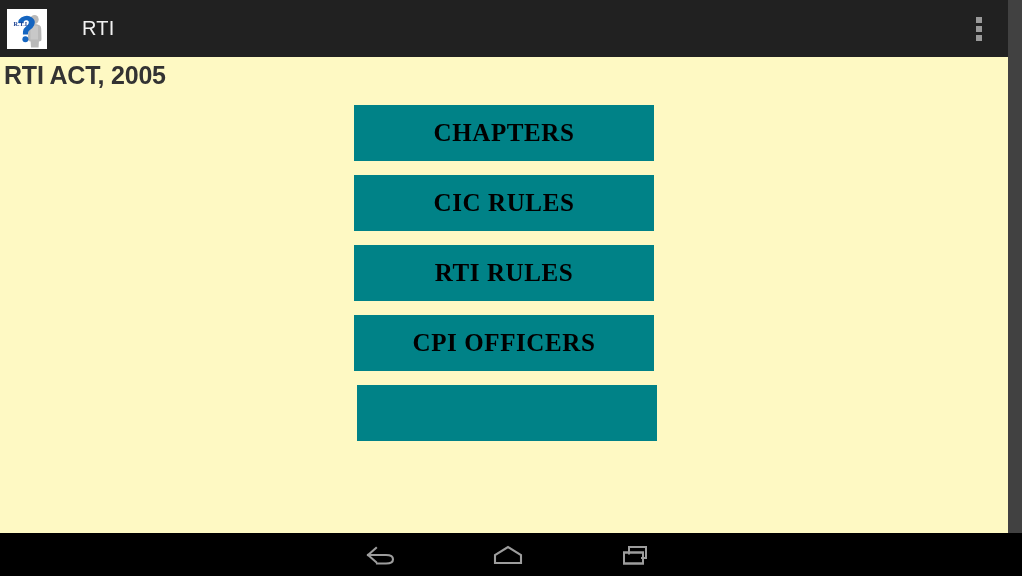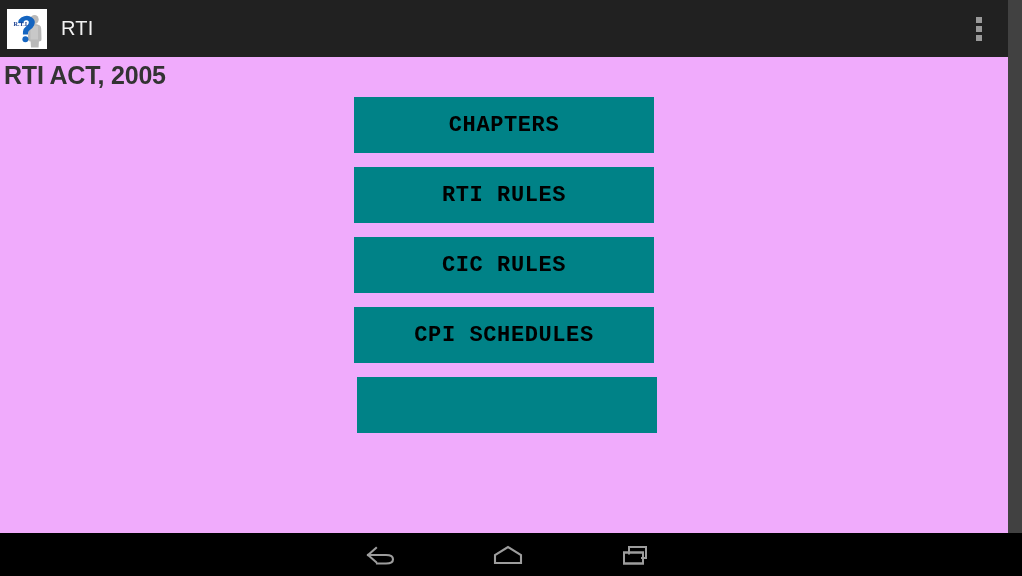--- a/index.html
+++ b/index.html
@@ -34,6 +34,7 @@
     background: #212121;
     display: flex;
     align-items: center;
+    gap: 21px;
   }
   #app-icon {
     width: 40px;

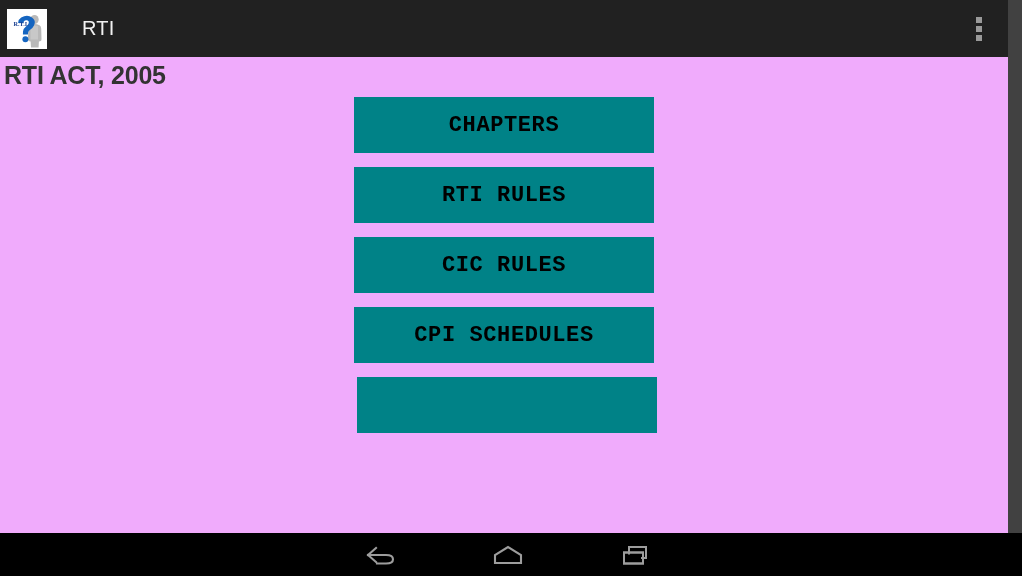--- a/index.html
+++ b/index.html
@@ -80,7 +80,7 @@
     top: 57px;
     width: 1008px;
     height: 476px;
-    background: #f0abfc;
+    background: #fef9c3;
     overflow: hidden;
   }
   #page-title {

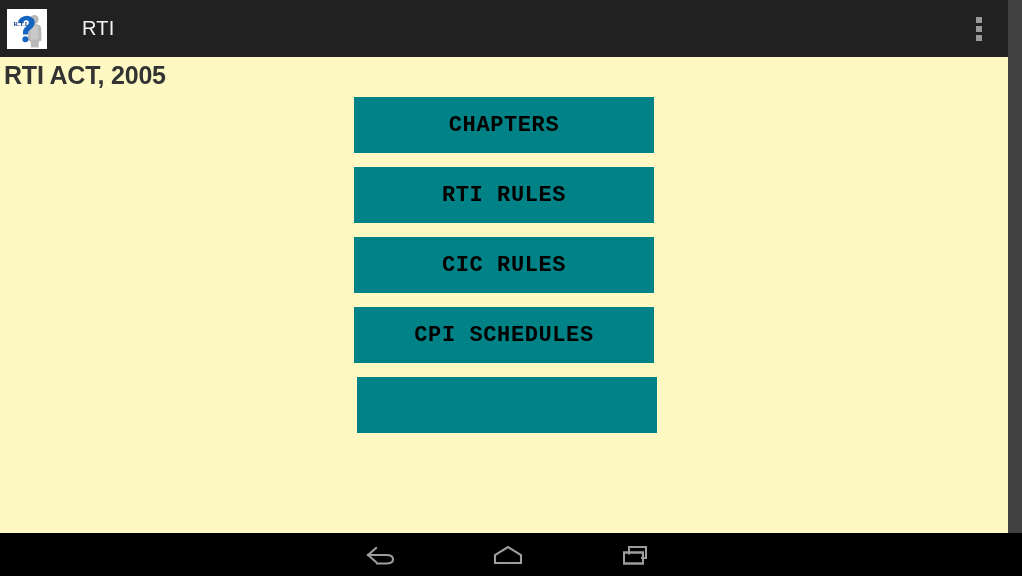--- a/index.html
+++ b/index.html
@@ -102,12 +102,12 @@
   .menu-button {
     width: 300px;
     height: 56px;
-    margin: 4px auto 14px auto;
+    margin: 12px auto 14px auto;
     background: #008287;
     color: #000000;
-    font-family: Liberation Mono, monospace;
+    font-family: Liberation Serif, serif;
     font-weight: bold;
-    font-size: 22px;
+    font-size: 25px;
     letter-spacing: 0.6px;
     display: flex;
     align-items: center;

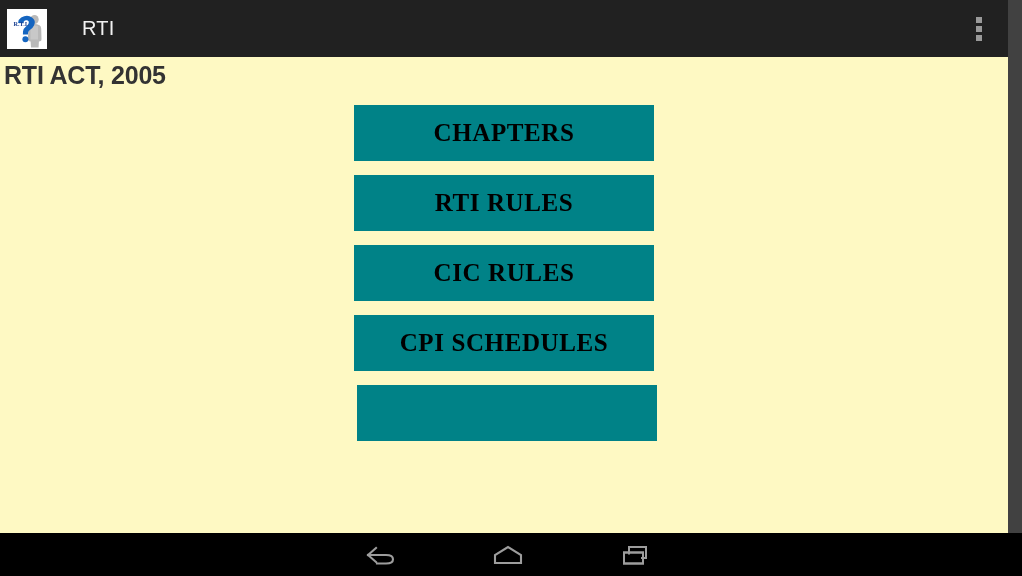--- a/index.html
+++ b/index.html
@@ -193,8 +193,8 @@
 
     <div id="button-list">
       <button class="menu-button">CHAPTERS</button>
+      <button class="menu-button">CIC RULES</button>
       <button class="menu-button">RTI RULES</button>
-      <button class="menu-button">CIC RULES</button>
       <button class="menu-button">CPI SCHEDULES</button>
       <button class="menu-button shifted"></button>
     </div>

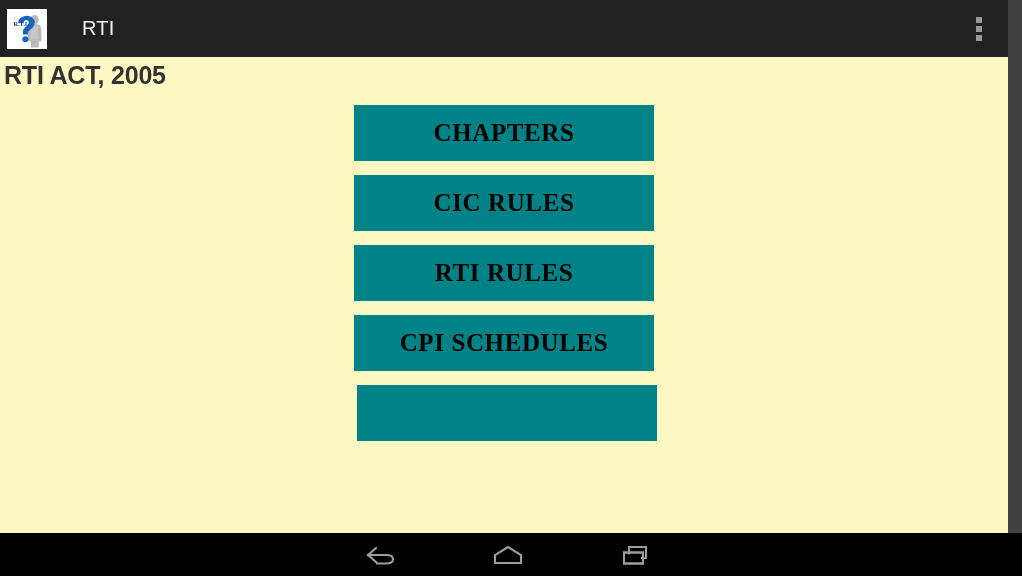--- a/index.html
+++ b/index.html
@@ -195,7 +195,7 @@
       <button class="menu-button">CHAPTERS</button>
       <button class="menu-button">CIC RULES</button>
       <button class="menu-button">RTI RULES</button>
-      <button class="menu-button">CPI SCHEDULES</button>
+      <button class="menu-button">CPI OFFICERS</button>
       <button class="menu-button shifted"></button>
     </div>
   </div>

